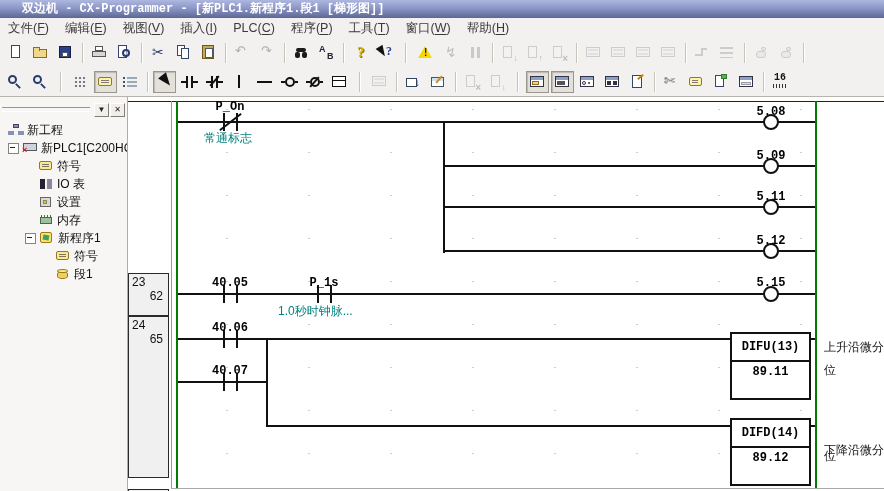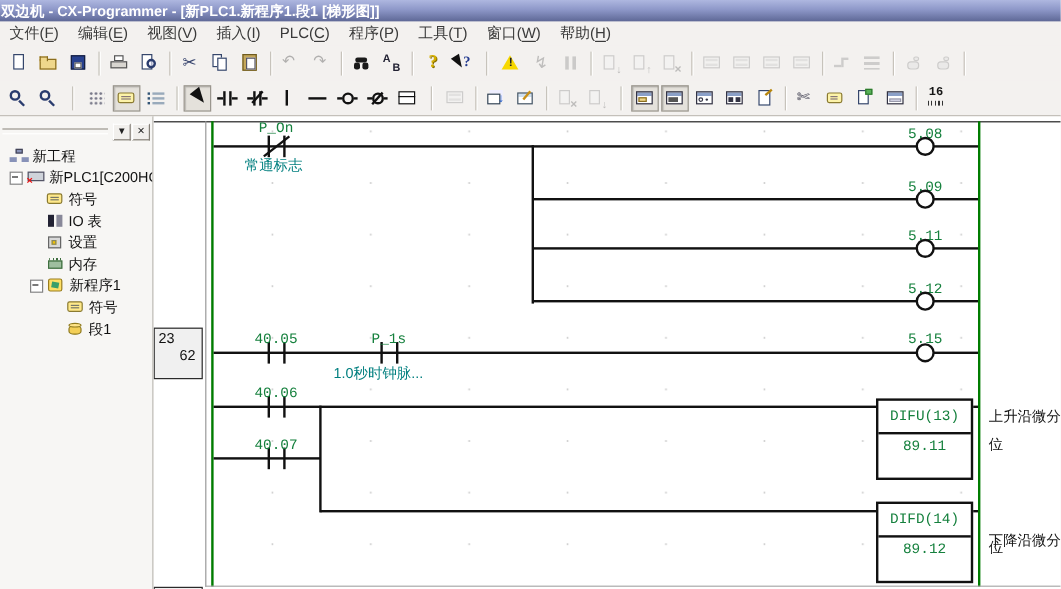--- a/index.html
+++ b/index.html
@@ -9,8 +9,8 @@
 
   
   #titlebar{height:18px;background:linear-gradient(180deg,#aeb7e0 0%,#8d97c8 45%,#5d6795 100%);
-            color:#fff;font-weight:bold;font-size:12px;line-height:18px;padding-left:1px;
-            white-space:nowrap;overflow:hidden;}
+            color:#fff;font-weight:bold;font-size:12px;line-height:18px;padding-left:22px;
+            white-space:nowrap;overflow:hidden;font-family:Liberation Mono, monospace;}
 
   
   #menubar{height:20px;display:flex;align-items:center;background:#f3f1ef;font-size:12.5px;color:#3a3a3a;}

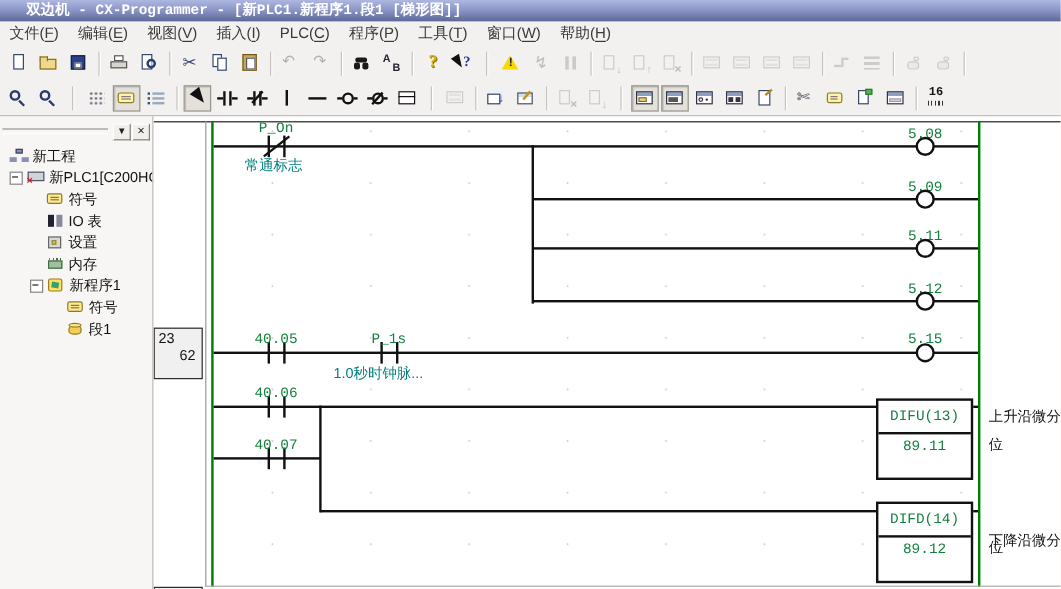--- a/index.html
+++ b/index.html
@@ -147,7 +147,7 @@
   .mcell{background:#f0f0f0;border:1px solid #2a2a2a;}
   .mnum{position:absolute;left:3px;top:1px;font-size:12px;color:#111;}
   .mstep{position:absolute;right:5px;top:15px;font-size:12px;color:#111;}
-  .plctext{font-family:"Liberation Mono","DejaVu Sans Mono",monospace;font-size:12px;color:#15803d;}
+  .plctext{font-family:"Liberation Mono","DejaVu Sans Mono",monospace;font-size:12px;color:#000000;font-weight:bold;}
   .clabel{text-align:center;width:60px;}
   .ccomment{font-size:12px;color:#007f7f;white-space:nowrap;}
   .cbar{width:2px;height:18px;background:#111;}

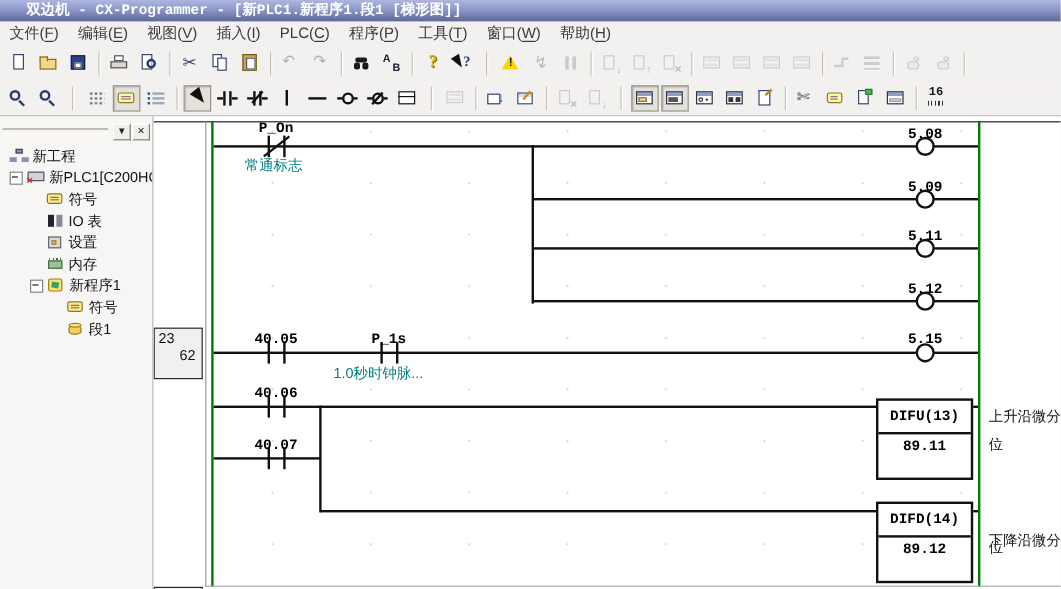--- a/index.html
+++ b/index.html
@@ -546,6 +546,10 @@
         <span class="mnum">23</span>
         <span class="mstep">62</span>
       </div>
+      <div class="abs mcell" style="left:0;top:219px;width:41px;height:162px;">
+        <span class="mnum">24</span>
+        <span class="mstep">65</span>
+      </div>
       <div class="abs mcell" style="left:0;top:392px;width:41px;height:4px;"></div>
 
       <div class="abs wire" style="left:50px;top:24px;width:637px;height:2px;"></div>

